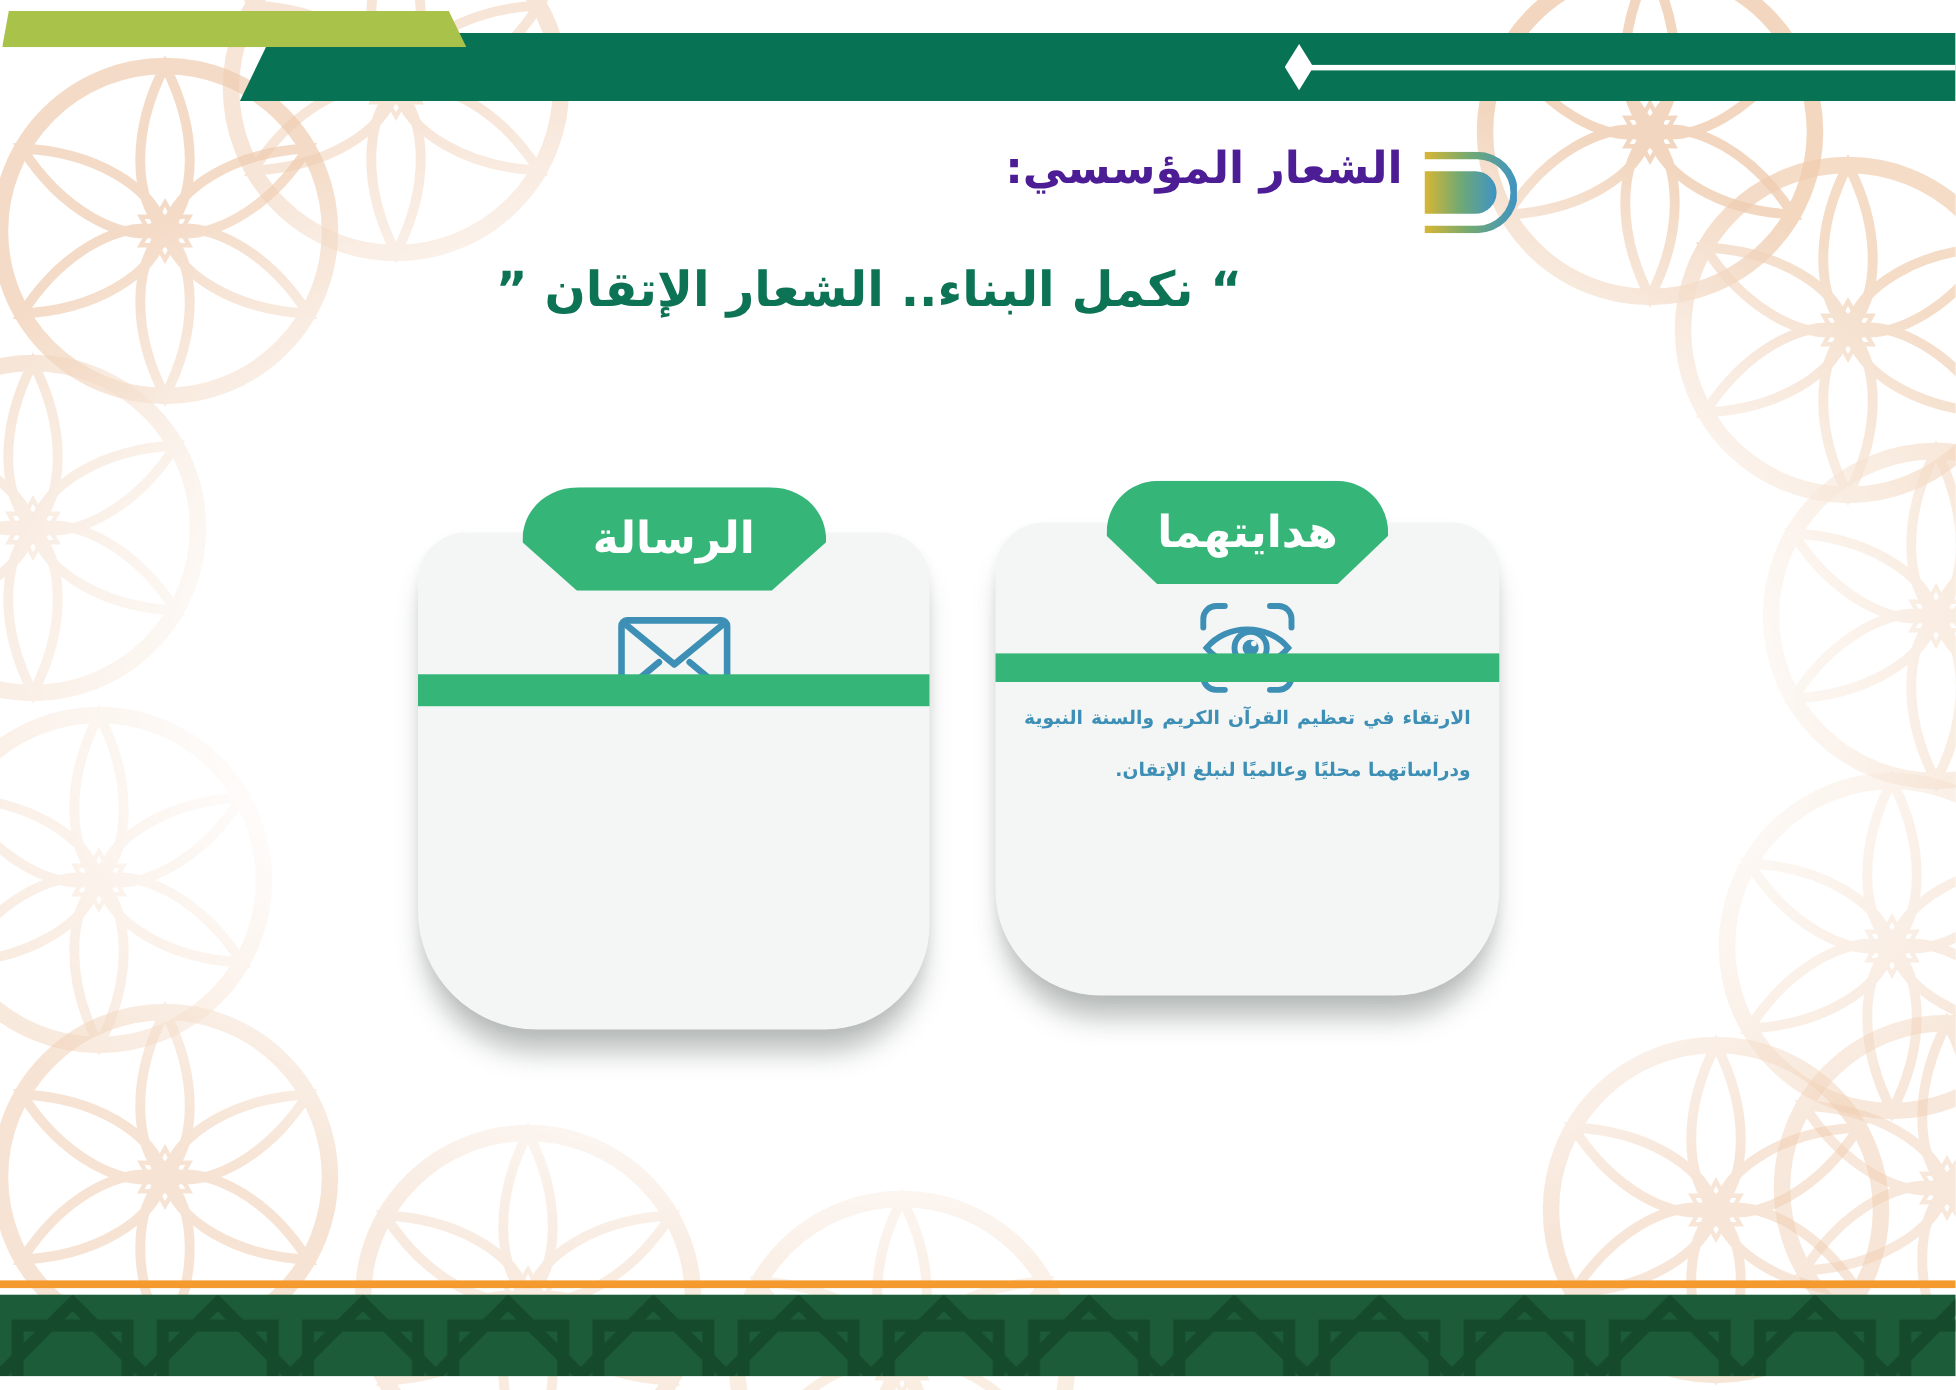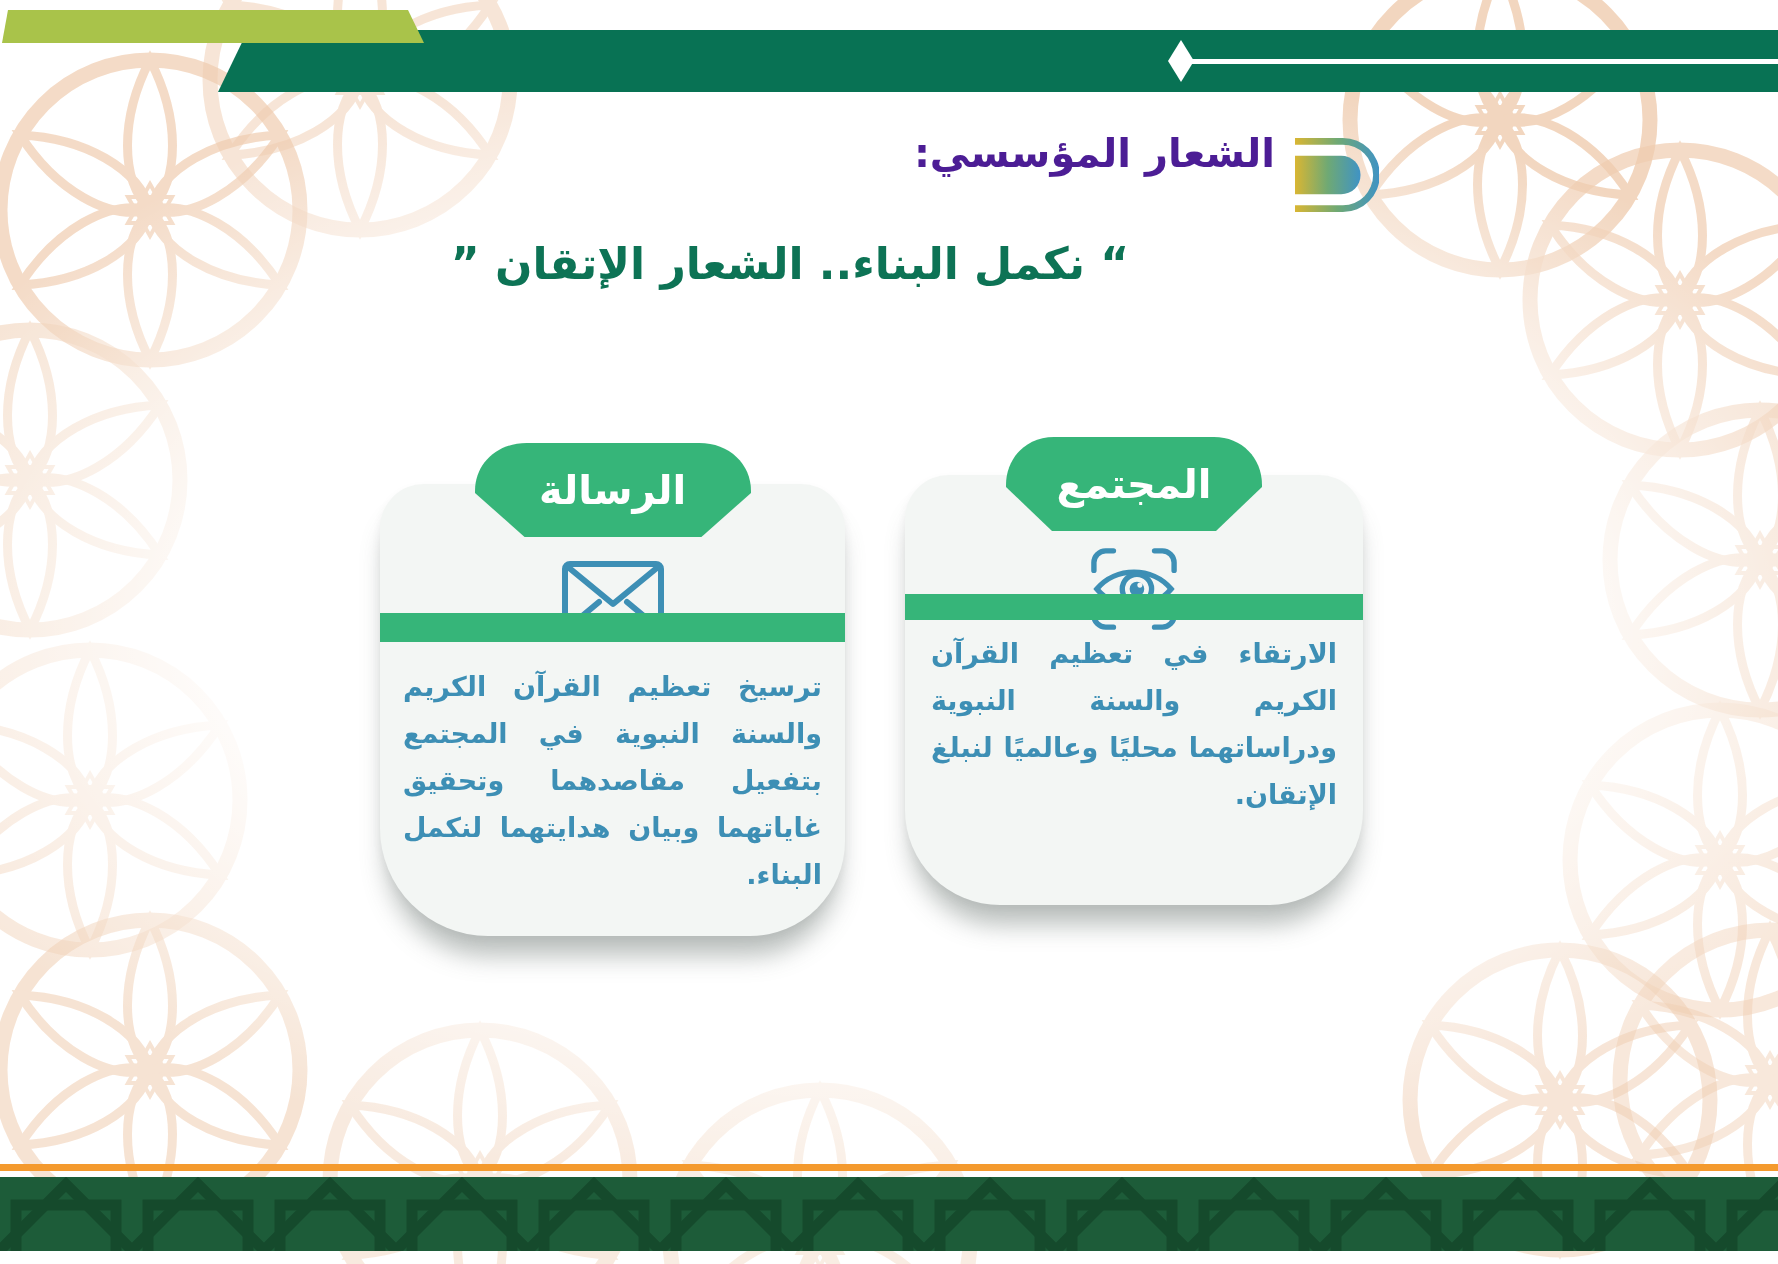--- a/index.html
+++ b/index.html
@@ -170,7 +170,7 @@
       <svg width="256" height="94" viewBox="0 0 256 94" preserveAspectRatio="none">
         <path d="M48 0 H208 C236 0 256 21 256 48 V50 L210 94 H46 L0 50 V48 C0 21 20 0 48 0 Z" fill="#36b579"></path>
       </svg>
-      <span class="banner-label">المجتمع</span>
+      <span class="banner-label">هدايتهما</span>
     </div>
     <div class="card-icon" style="top:108px">
       <svg width="94" height="88" viewBox="0 0 94 90">

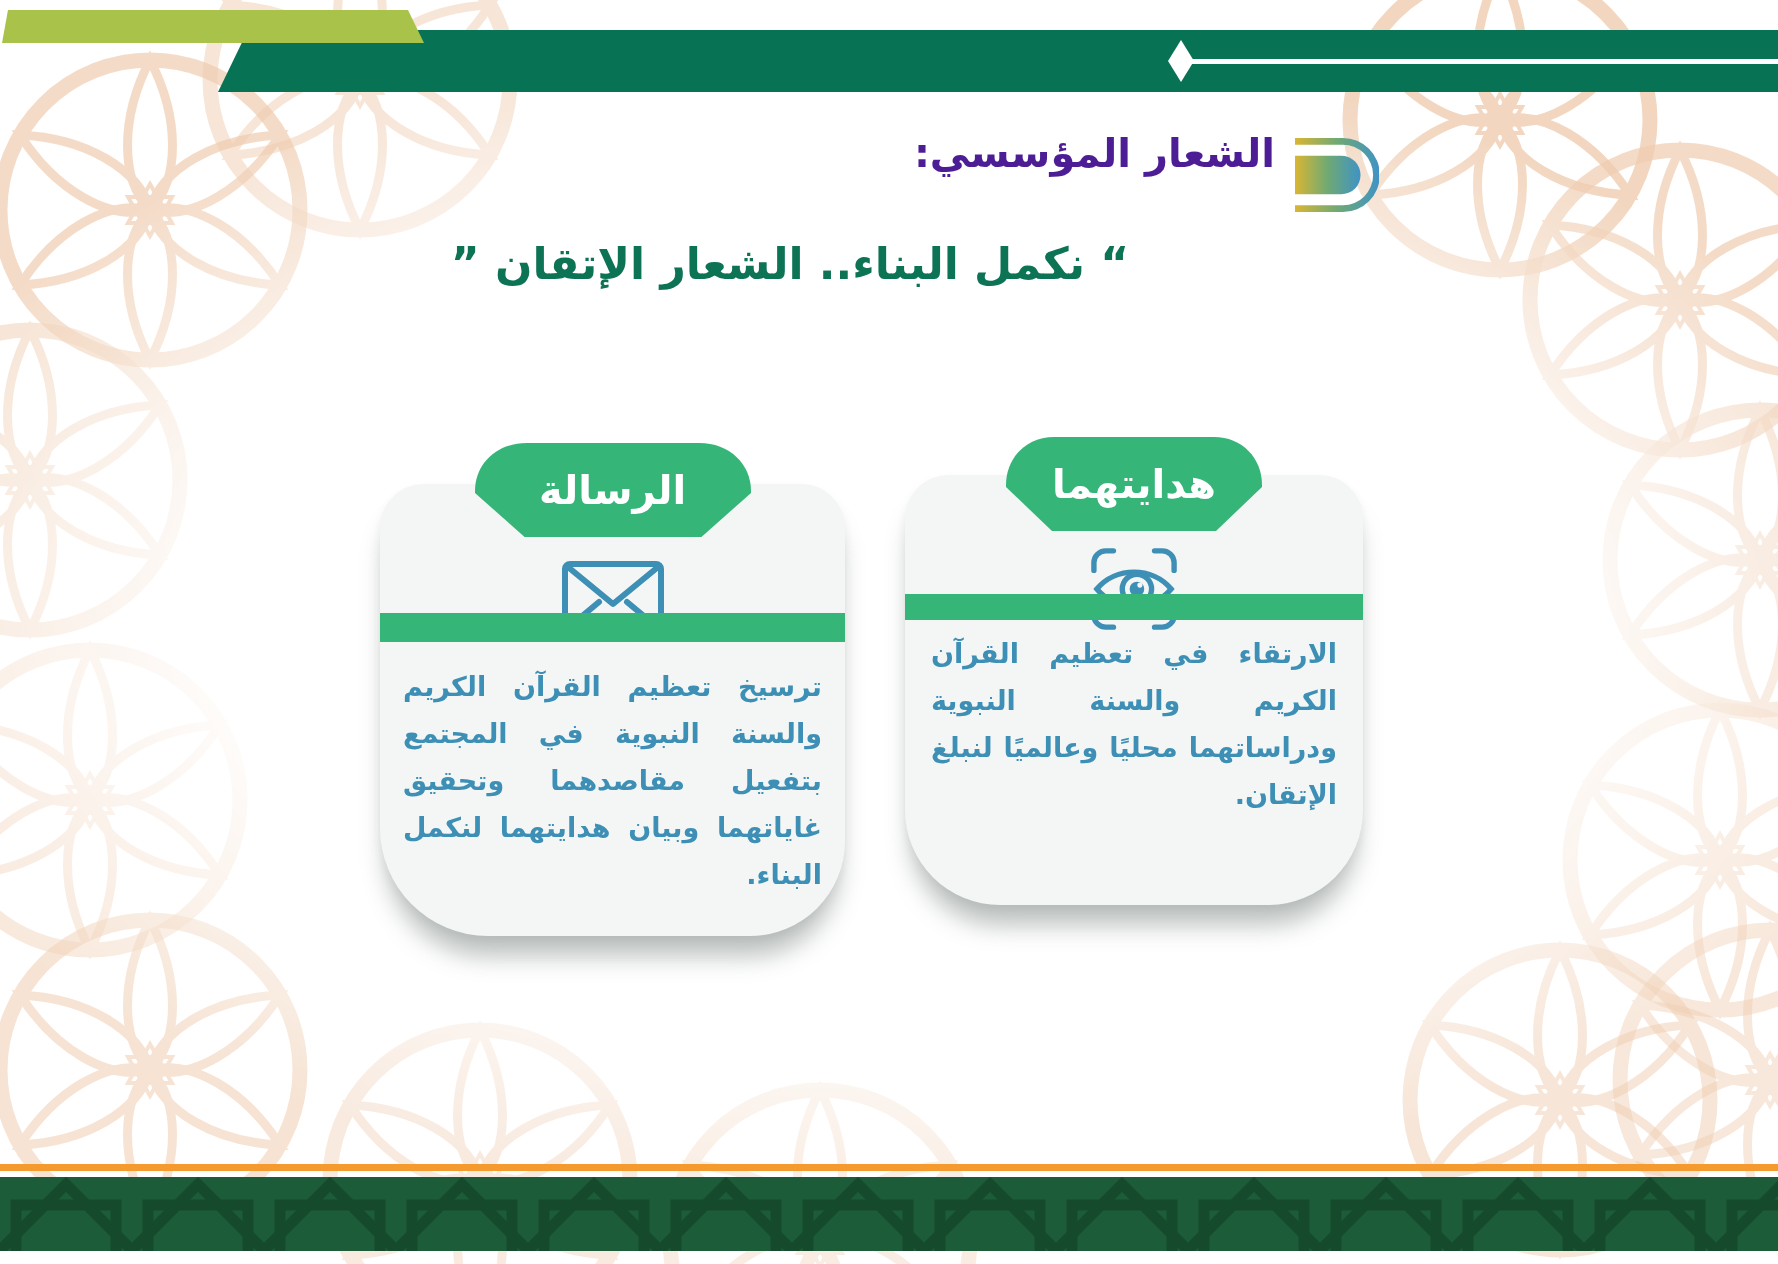--- a/index.html
+++ b/index.html
@@ -45,7 +45,7 @@
   .card-icon{position:absolute;left:50%;transform:translateX(-50%);}
   .card-text{position:absolute;left:0;width:100%;box-sizing:border-box;direction:rtl;
      text-align:justify;text-justify:inter-word;color:#3d8fb5;font-weight:bold;
-     font-size:27px;line-height:47px;}
+     font-size:17px;line-height:47px;}
   .card-vision .card-text{top:193px;padding:0 26px;}
   .card-mission .card-text{top:220px;padding:0 23px;}
 

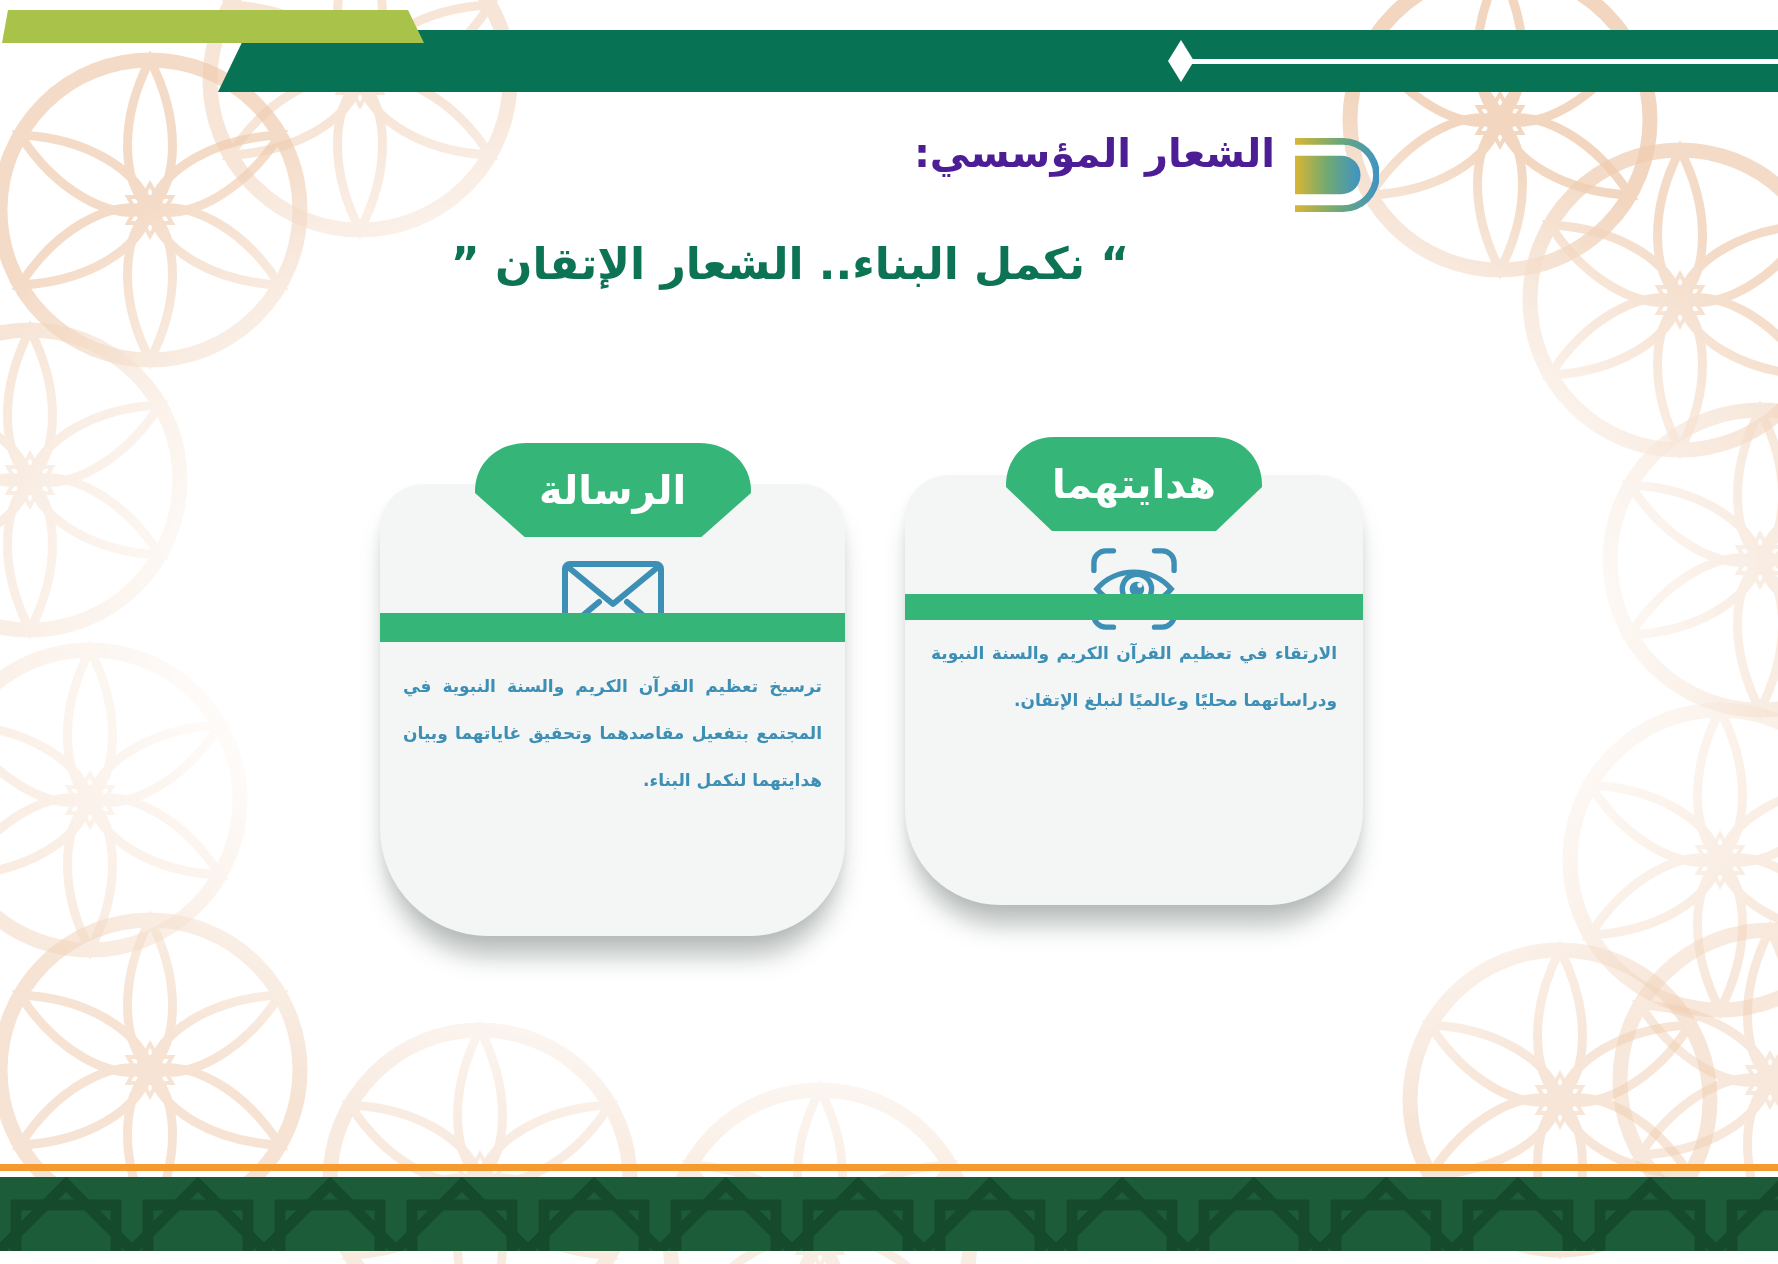--- a/index.html
+++ b/index.html
@@ -161,7 +161,6 @@
       </svg>
     </div>
     <div class="divider"></div>
-    <div class="card-text">ترسيخ تعظيم القرآن الكريم والسنة النبوية في المجتمع بتفعيل مقاصدهما وتحقيق غاياتهما وبيان هدايتهما لنكمل البناء.</div>
   </div>
 
   <div class="card card-vision" style="left:905px;top:437px;width:458px;height:475px">

